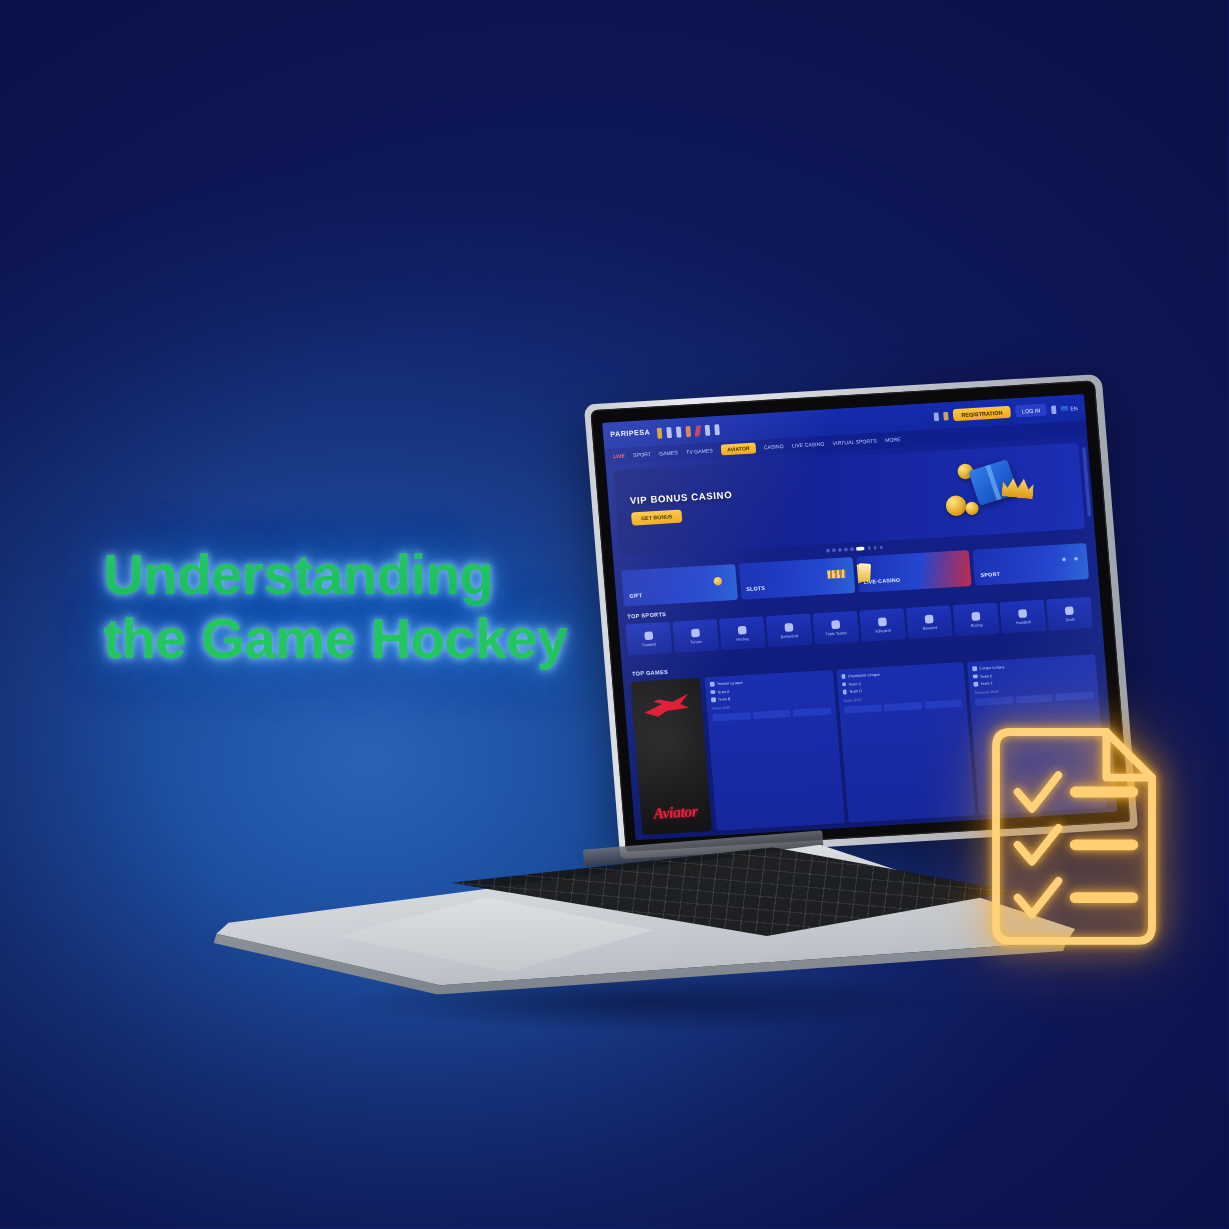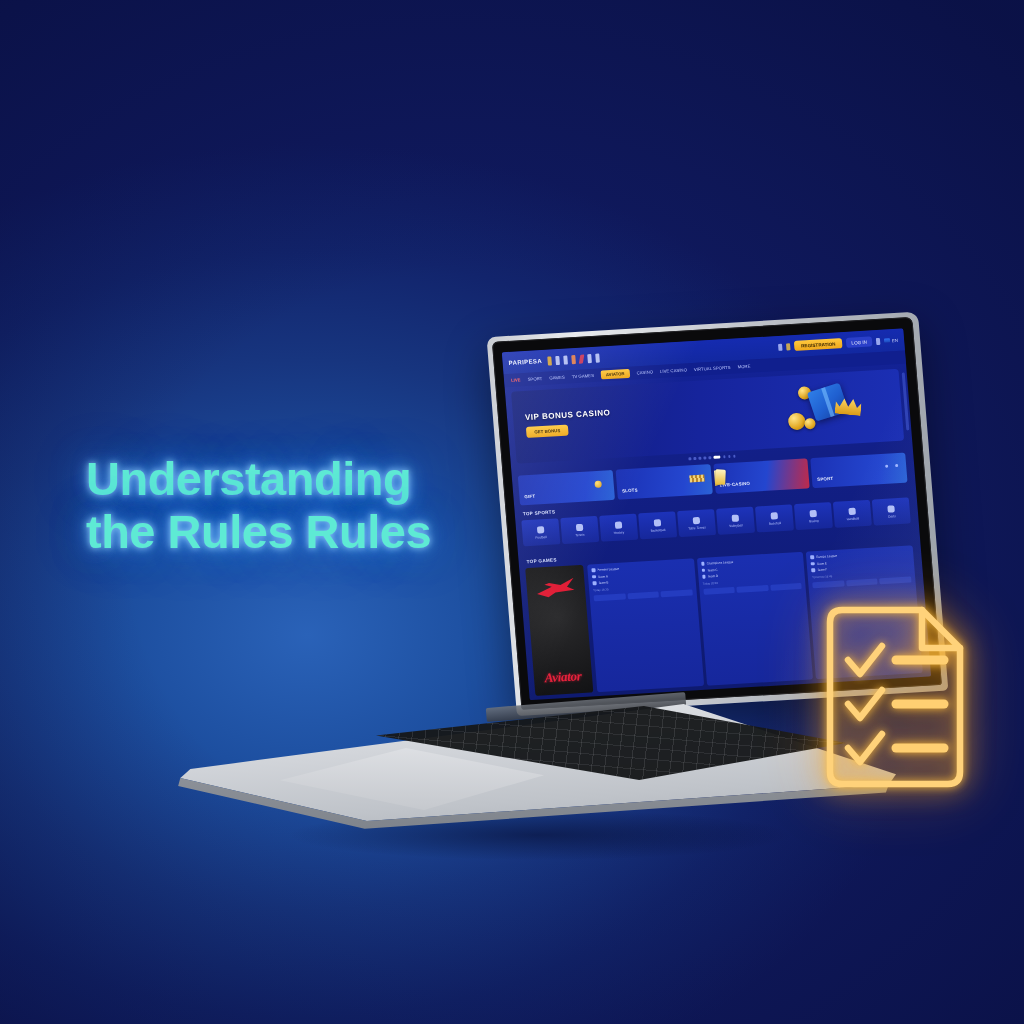--- a/index.html
+++ b/index.html
@@ -26,7 +26,7 @@
   #headline {
     position:absolute; left:86px; top:452px; width:420px;
     font-size:47px; line-height:1.13; font-weight:700;
-    letter-spacing:-0.5px; color:#5eead4;
+    letter-spacing:-0.5px; color:#22c55e;
     text-shadow:
       0 0 7px rgba(150,210,255,.95),
       0 0 16px rgba(90,175,255,.85),

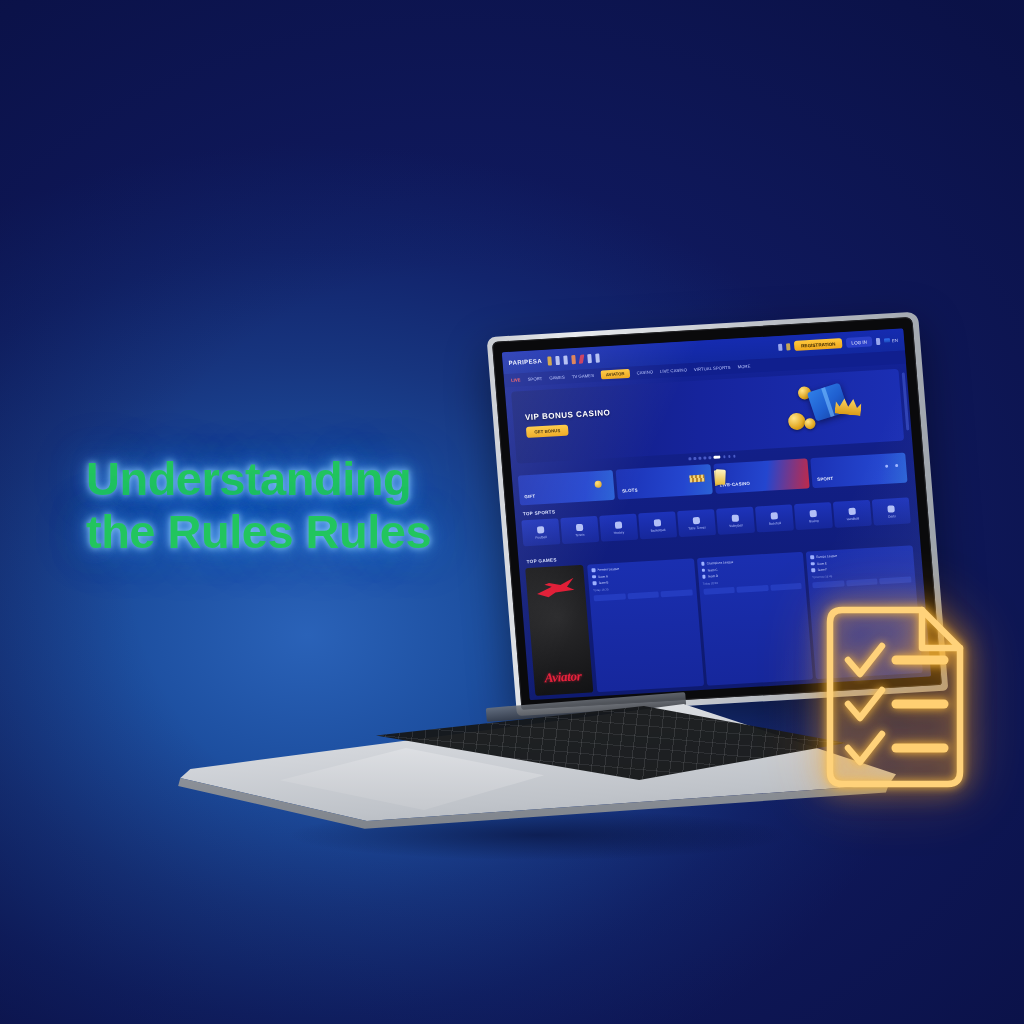--- a/index.html
+++ b/index.html
@@ -280,7 +280,7 @@
 
 <div id="headline">
   <span class="l">Understanding</span>
-  <span class="l">the Rules Rules</span>
+  <span class="l">the Game Hockey</span>
 </div>
 
 <div id="floor-shadow"></div>

